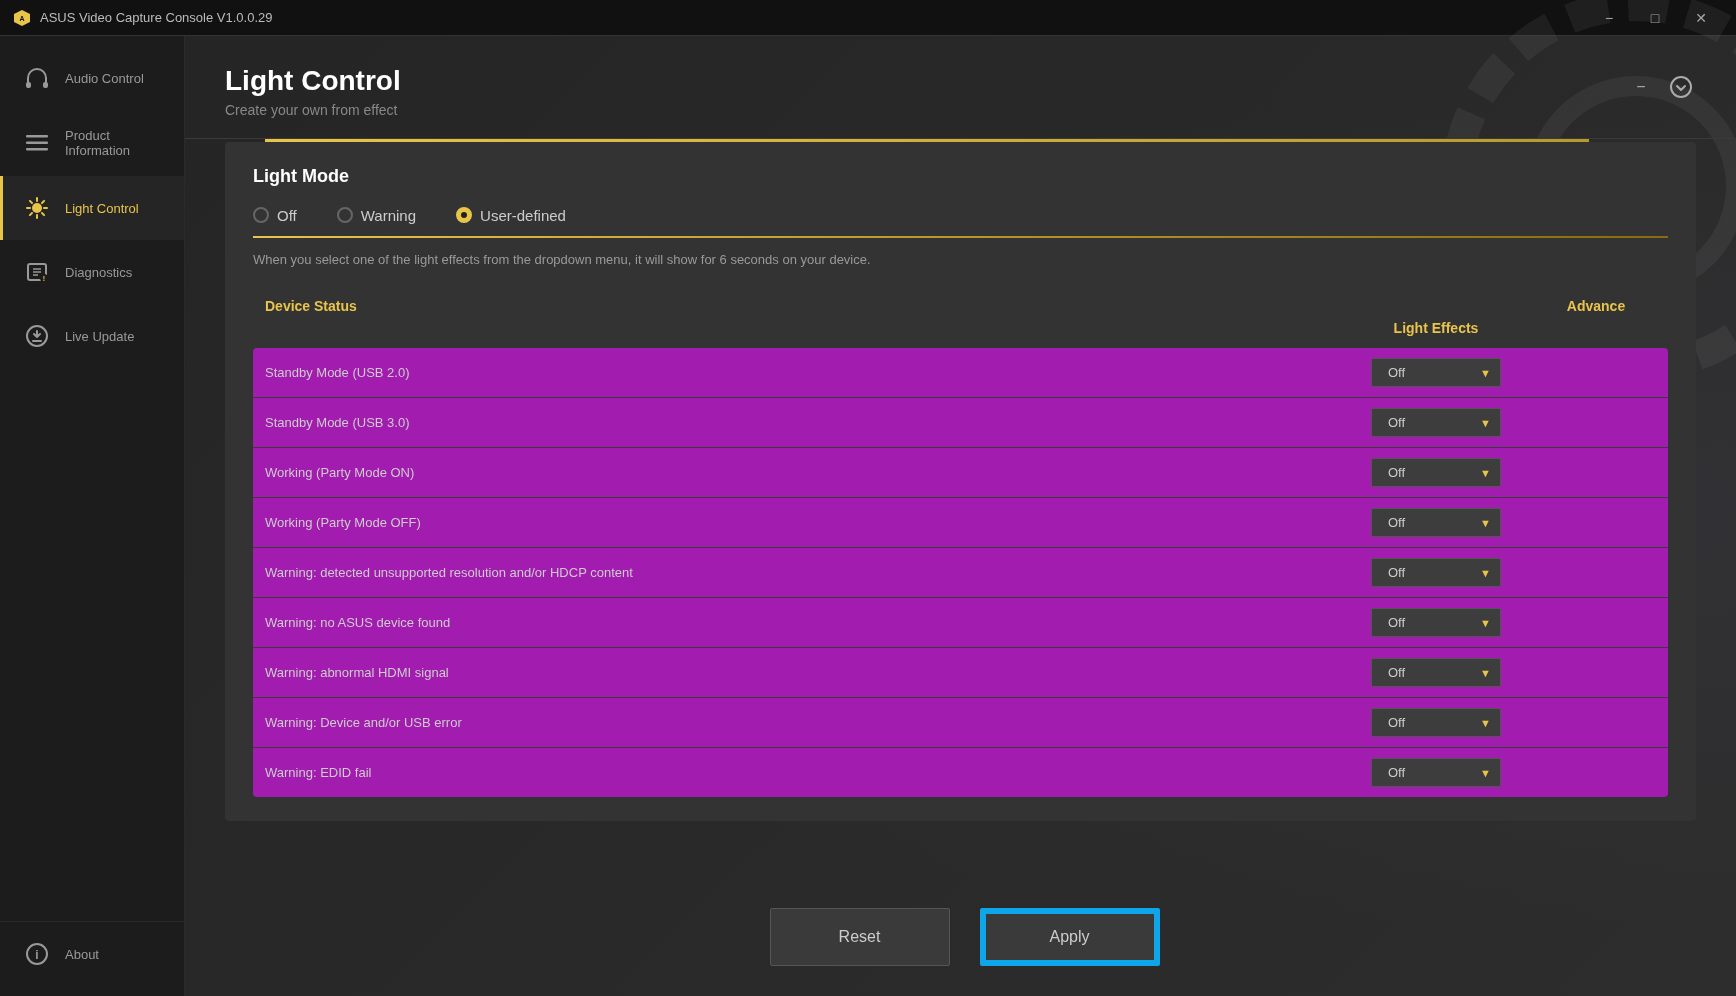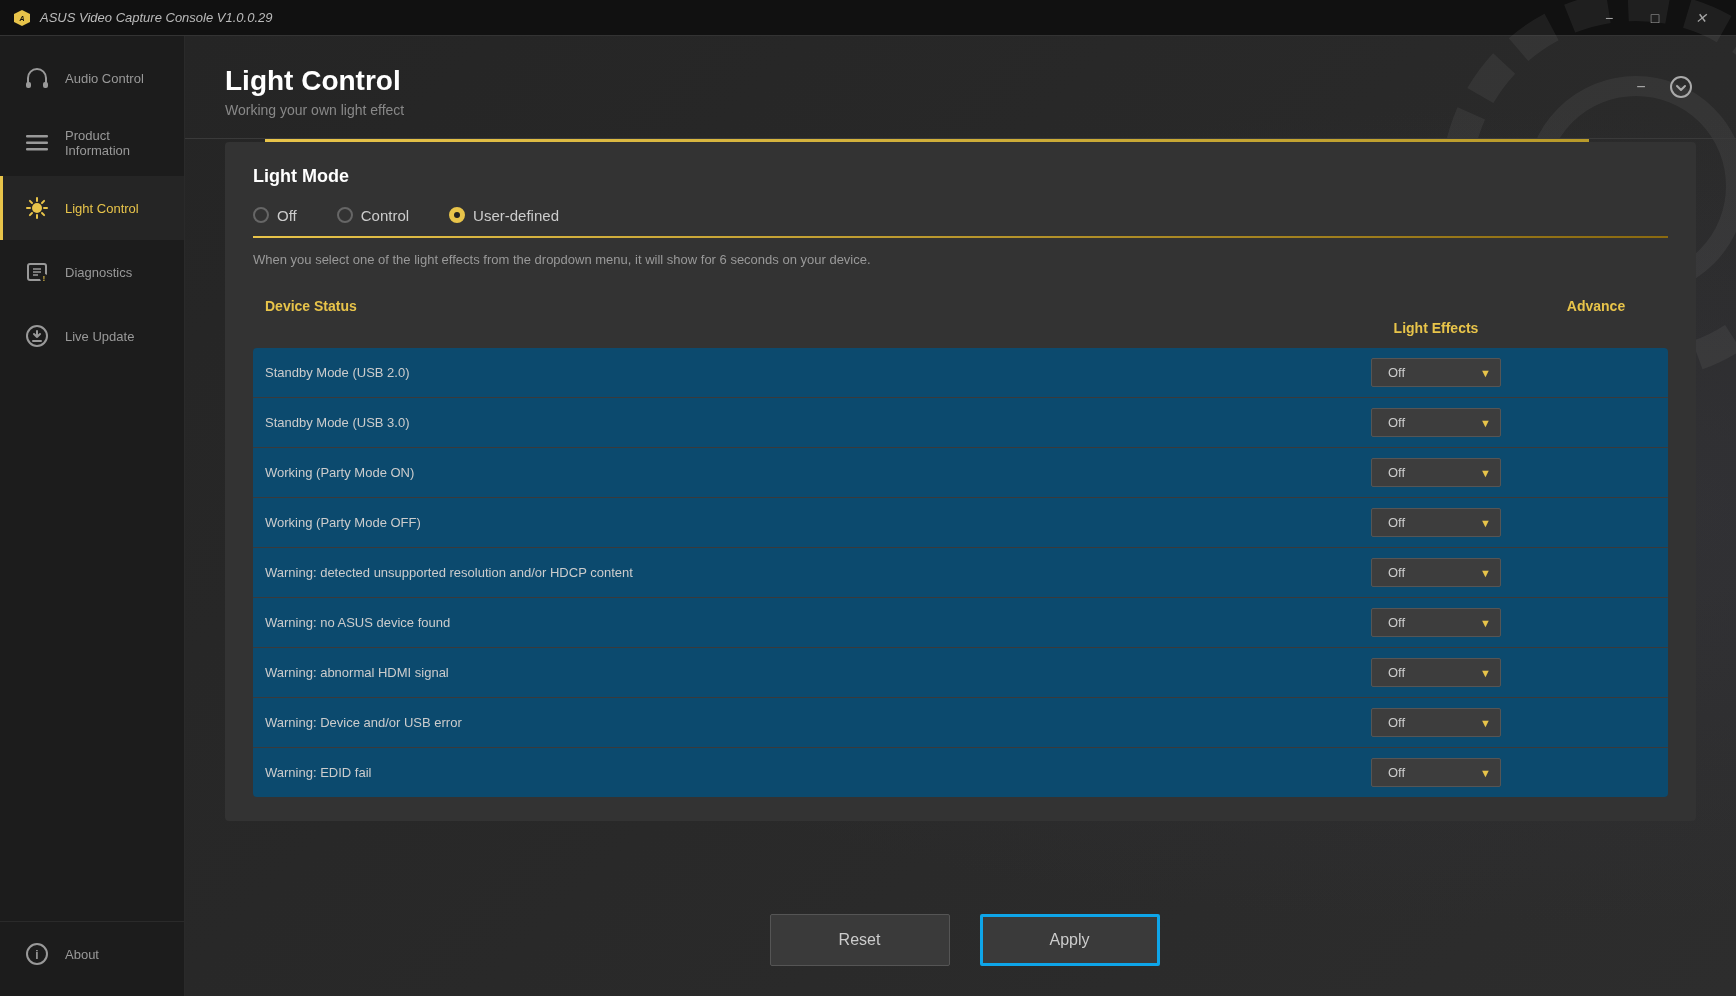--- a/index.html
+++ b/index.html
@@ -21,7 +21,6 @@
       padding: 0 12px;
       justify-content: space-between;
       border-bottom: 1px solid #333;
-      font-style: italic;
     }
     .titlebar-left {
       display: flex;

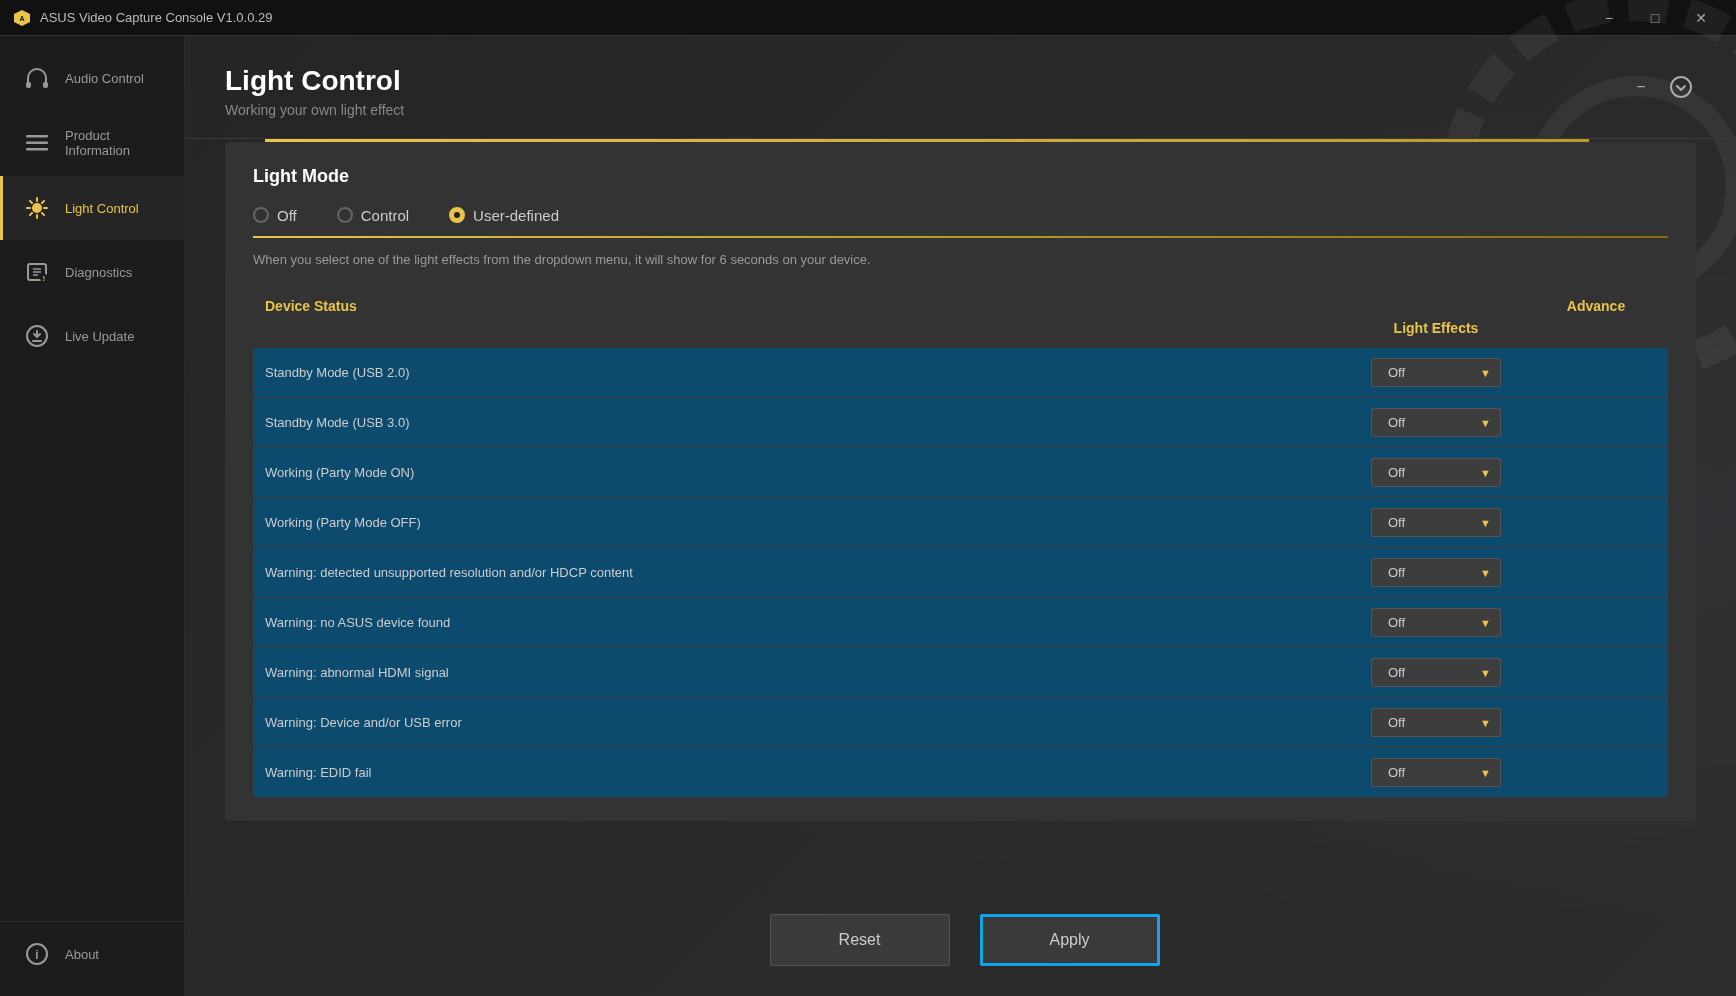--- a/index.html
+++ b/index.html
@@ -464,7 +464,7 @@
       <div class="page-header">
         <div>
           <div class="page-title">Light Control</div>
-          <div class="page-subtitle">Working your own light effect</div>
+          <div class="page-subtitle">Create your own from effect</div>
         </div>
         <div class="header-controls">
           <button class="header-btn">−</button>

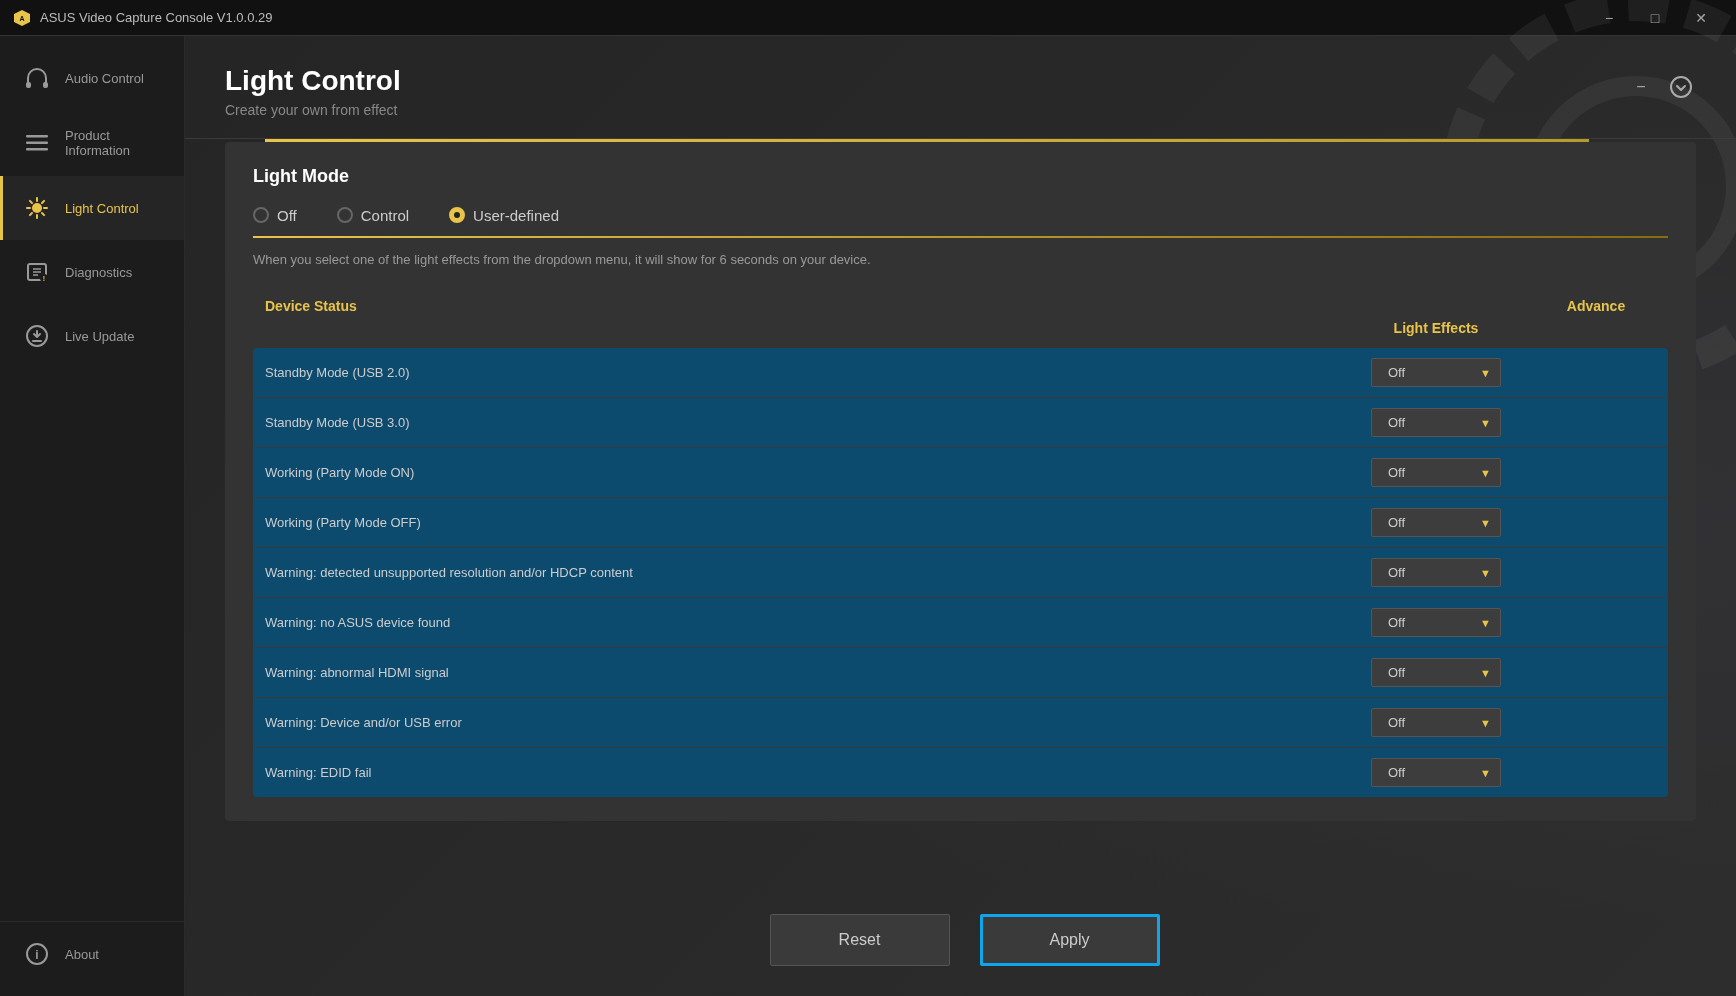--- a/index.html
+++ b/index.html
@@ -493,7 +493,7 @@
             </label>
             <label class="radio-label">
               <input type="radio" class="radio-input" name="light-mode" style="">
-              <span>Control</span>
+              <span>Warning</span>
             </label>
             <label class="radio-label">
               <input type="radio" class="radio-input" name="light-mode" checked="" style="">

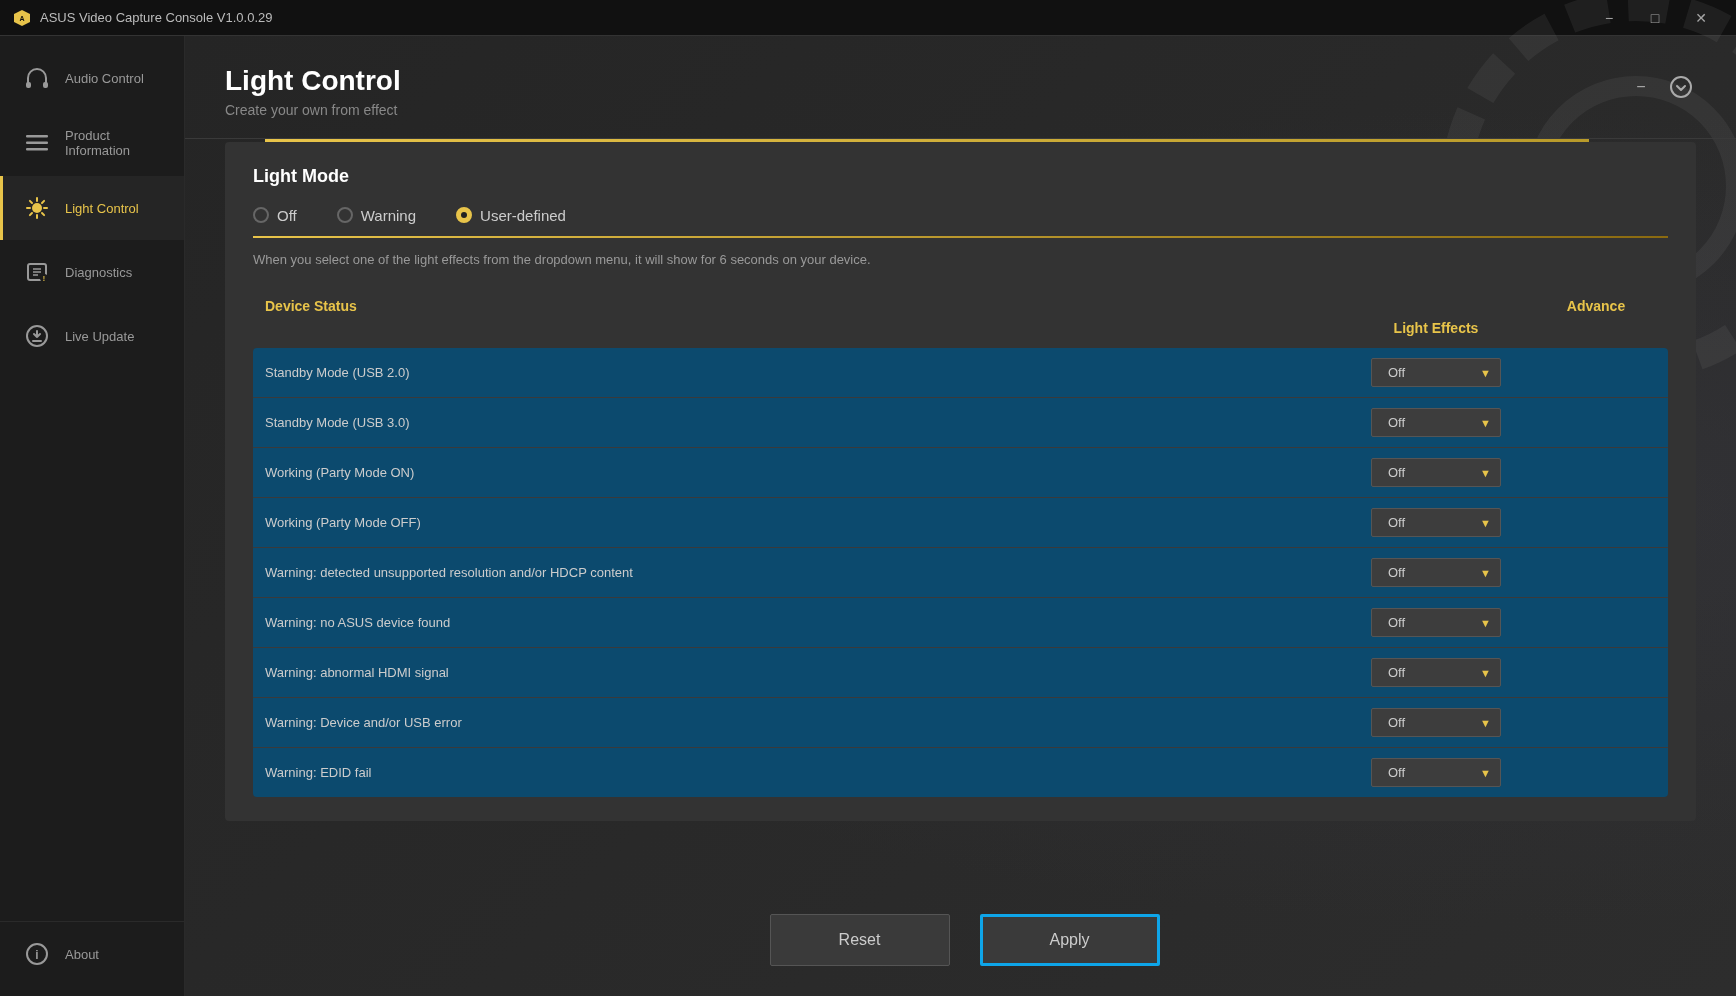--- a/index.html
+++ b/index.html
@@ -265,7 +265,7 @@
     .table-header-cell.advance { color: #e8c44a; text-align: center; }
 
     .table-body {
-      background: #0c4a6e;
+      background: #a21caf;
       border-radius: 4px;
       overflow: hidden;
     }

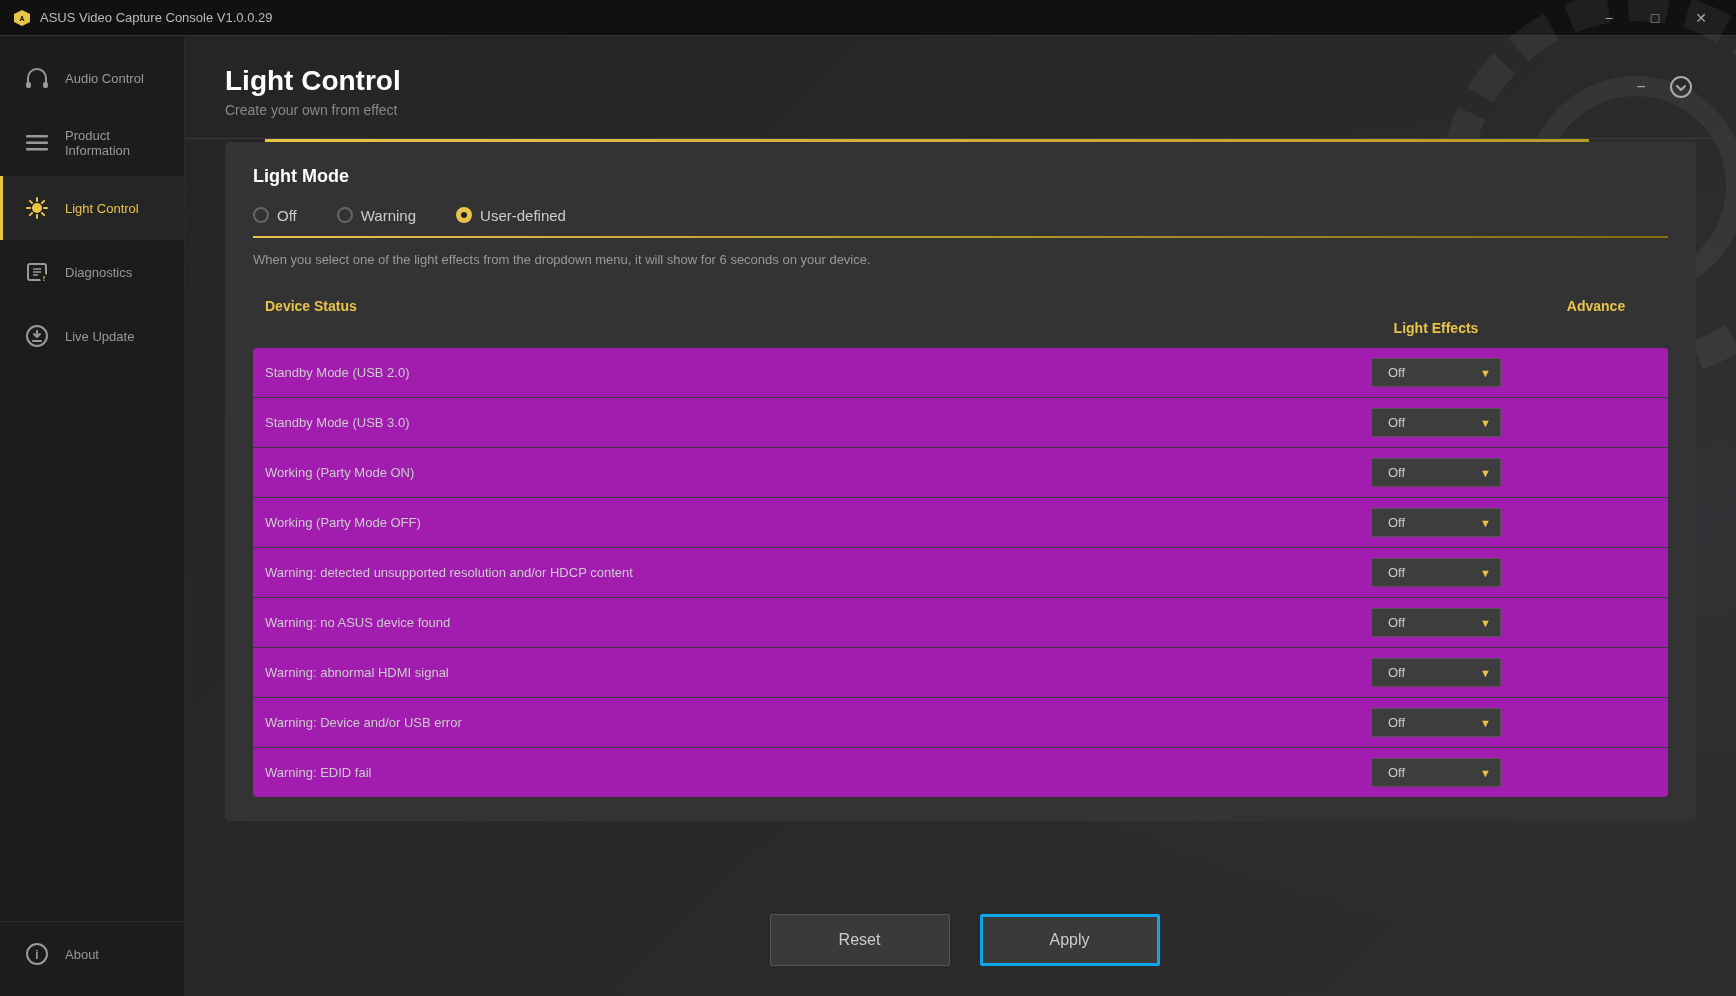--- a/index.html
+++ b/index.html
@@ -338,7 +338,7 @@
       min-width: 180px;
       padding: 14px 40px;
       background: #3a3a3a;
-      border: 3px solid #0ea5e9;
+      border: 6px solid #0ea5e9;
       color: #ccc;
       font-size: 16px;
       cursor: pointer;

